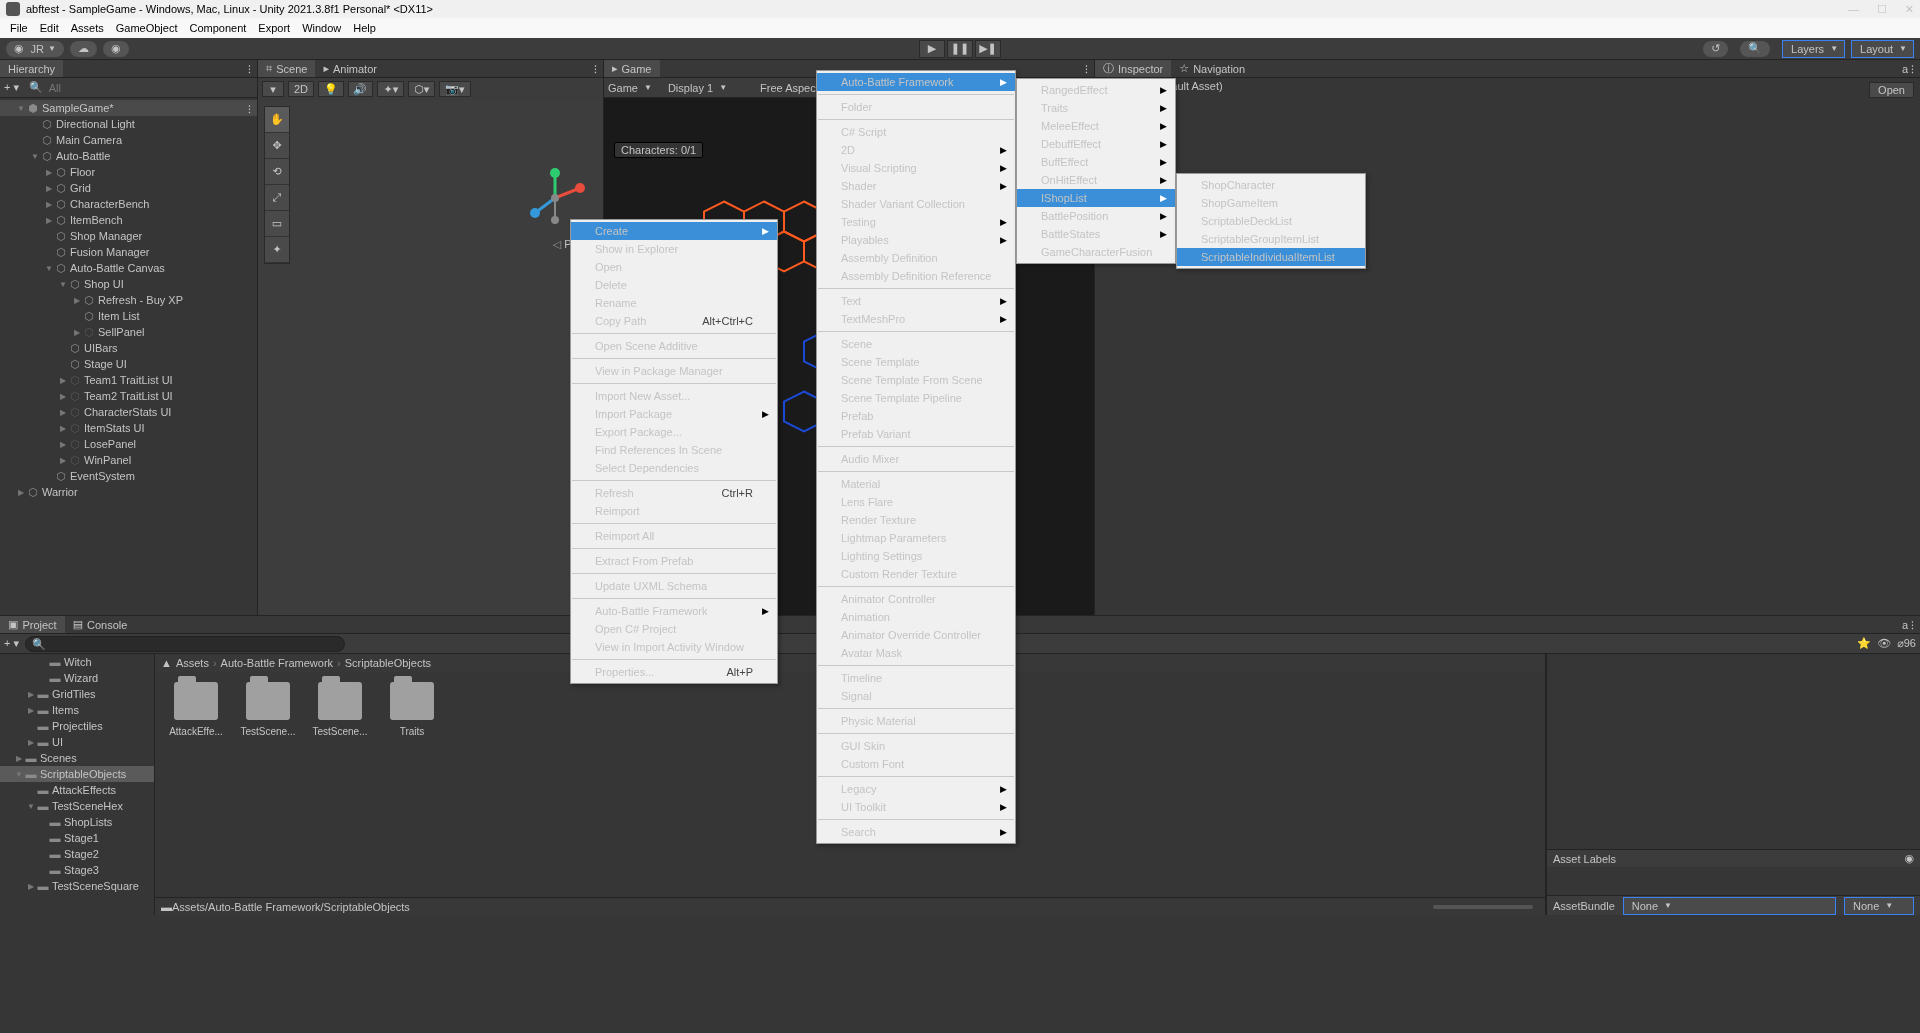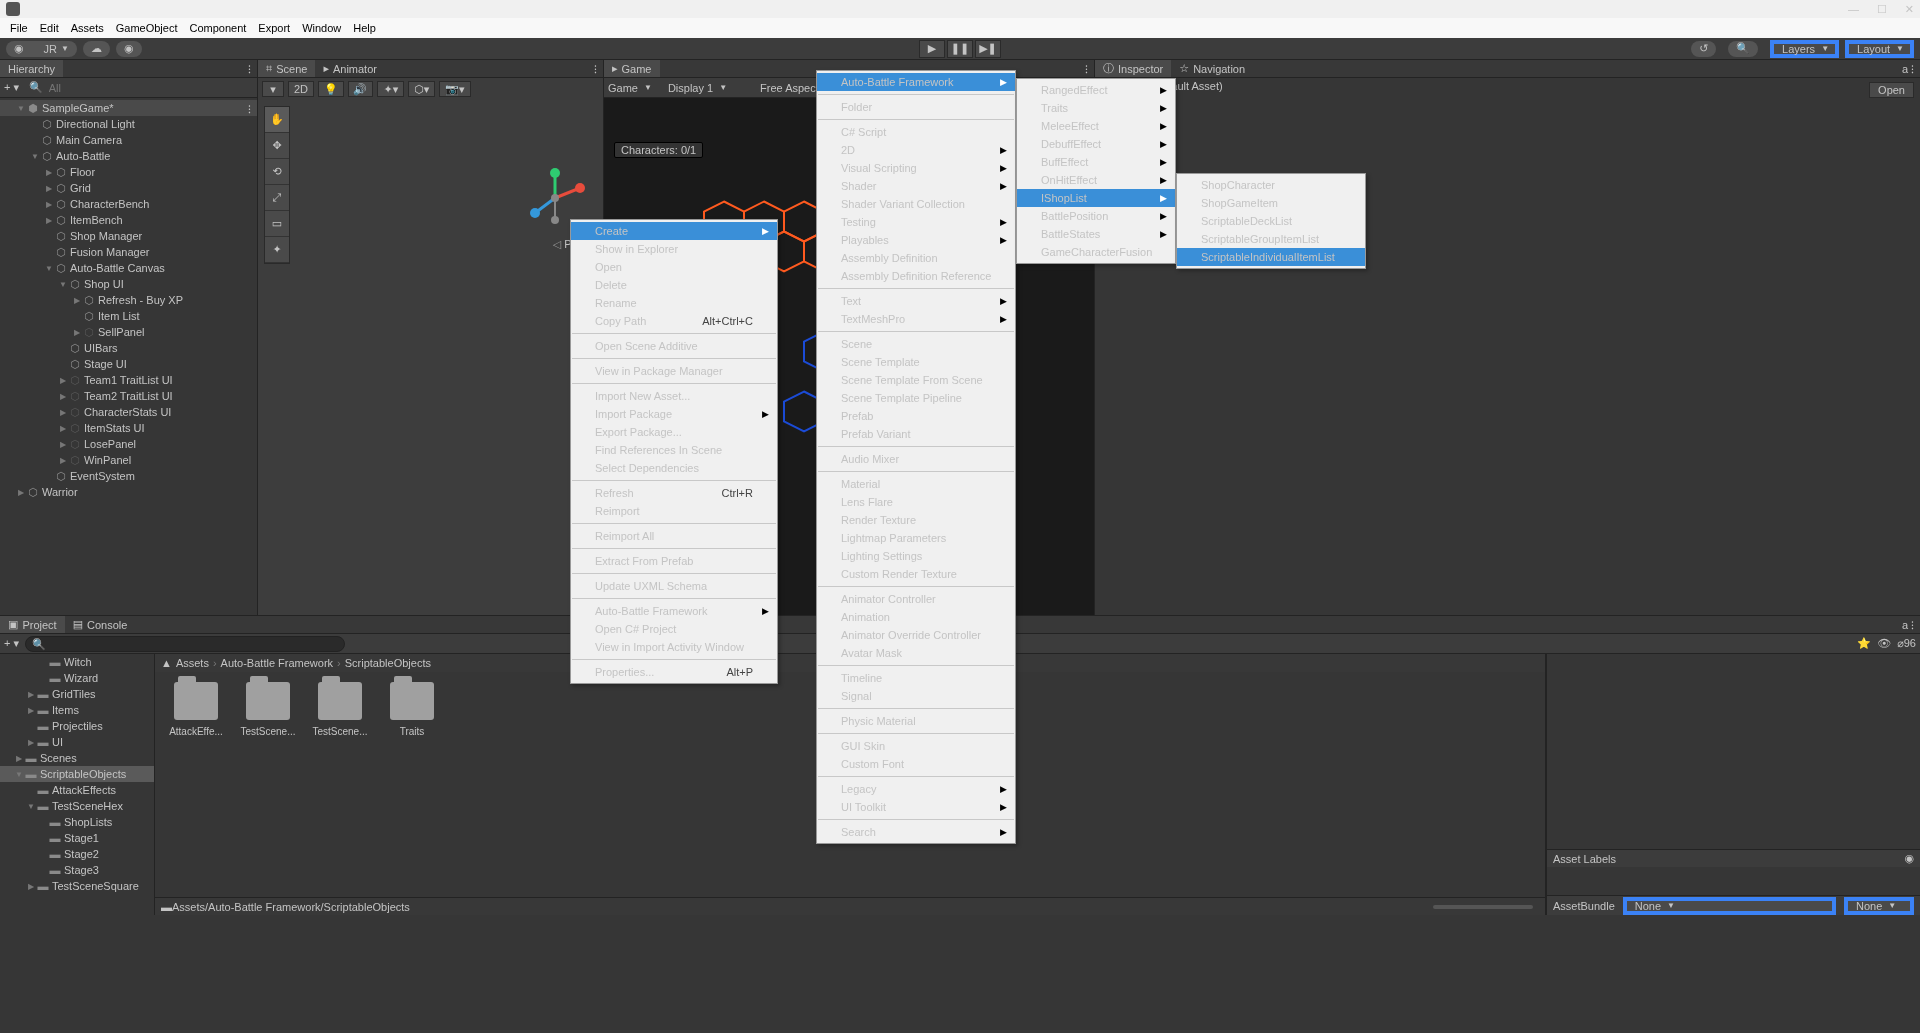--- a/index.html
+++ b/index.html
@@ -100,6 +100,7 @@
 
 <div class="titlebar">
   <div class="app-icon"></div>
+  <span class="title">abftest - SampleGame - Windows, Mac, Linux - Unity 2021.3.8f1 Personal* &lt;DX11&gt;</span>
   <div class="win-btns">
     <span>—</span>
     <span>☐</span>

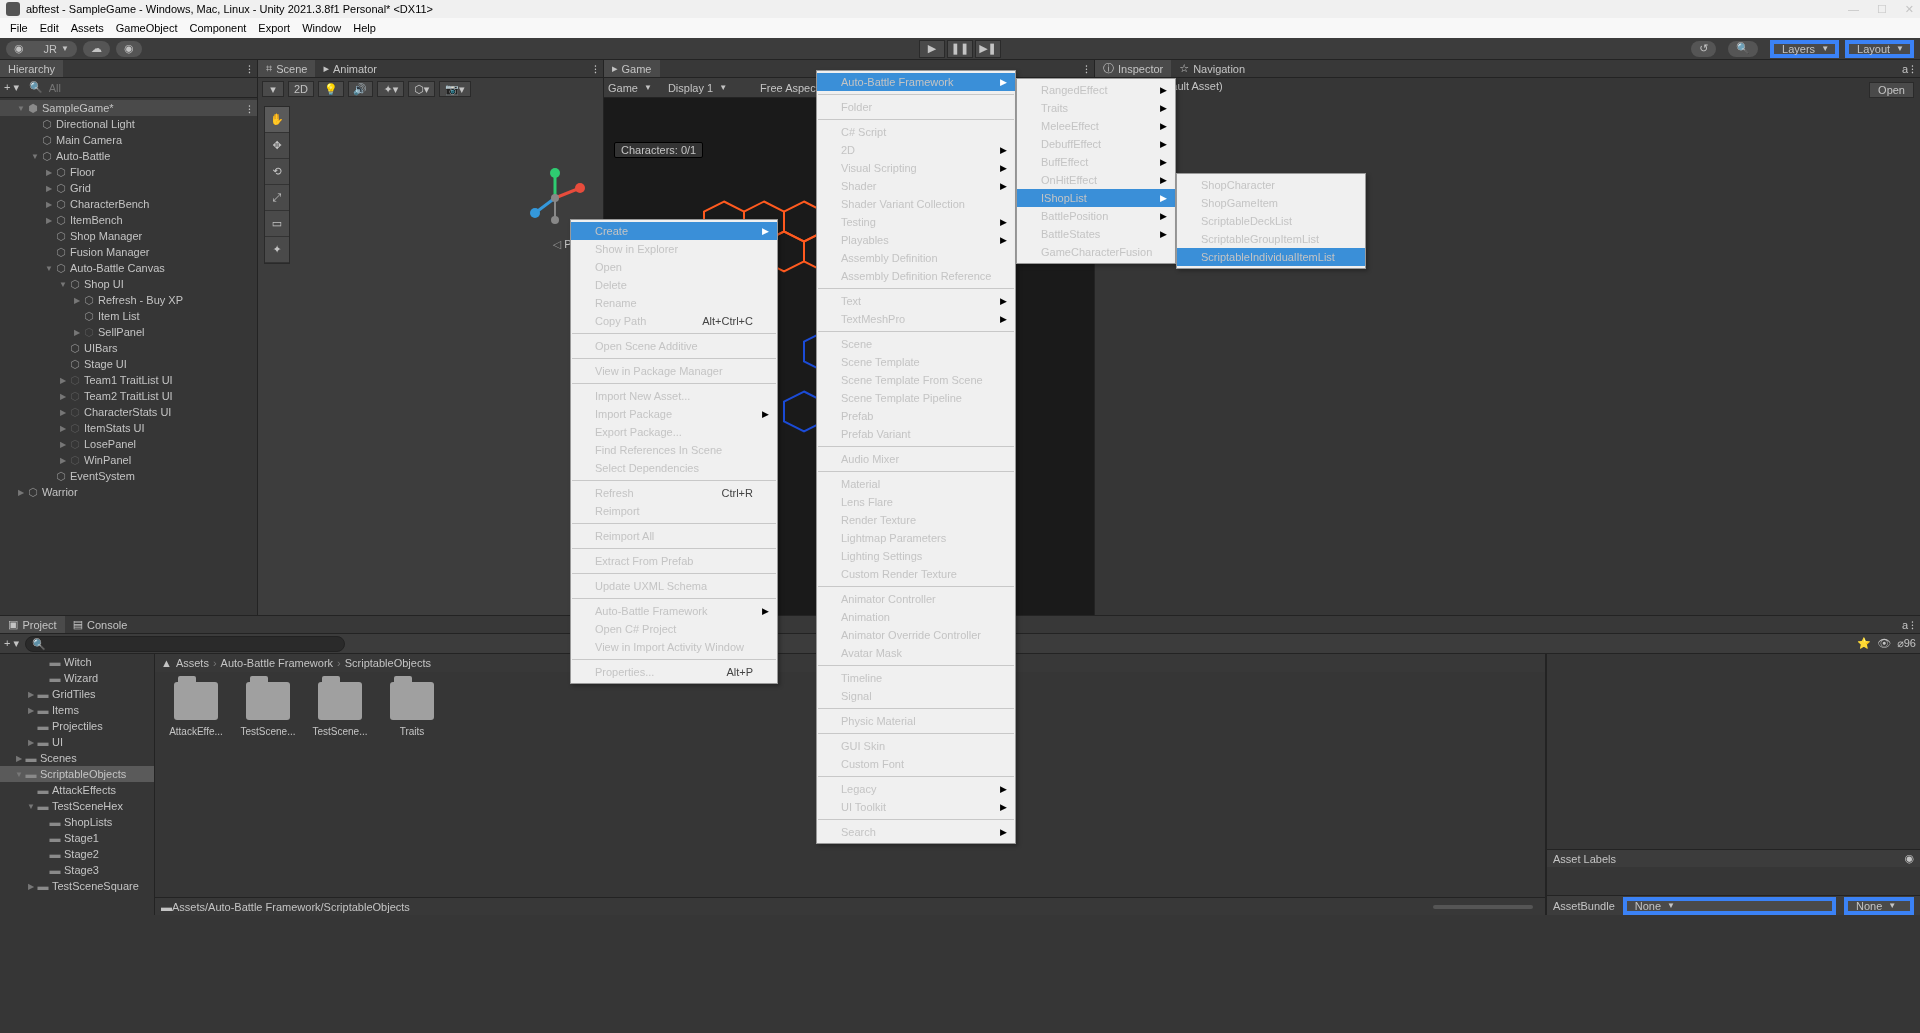--- a/index.html
+++ b/index.html
@@ -120,7 +120,7 @@
   </div>
 
 <div class="toolbar">
-  <div class="pill">◉ <span style="margin-left:20px">JR</span> <span style="margin-left:4px;font-size:8px">▼</span></div>
+  <div class="pill">◉ <span style="margin-left:7px">JR</span> <span style="margin-left:4px;font-size:8px">▼</span></div>
   <div class="pill">☁</div>
   <div class="pill">◉</div>
   <div class="play-ctrls">

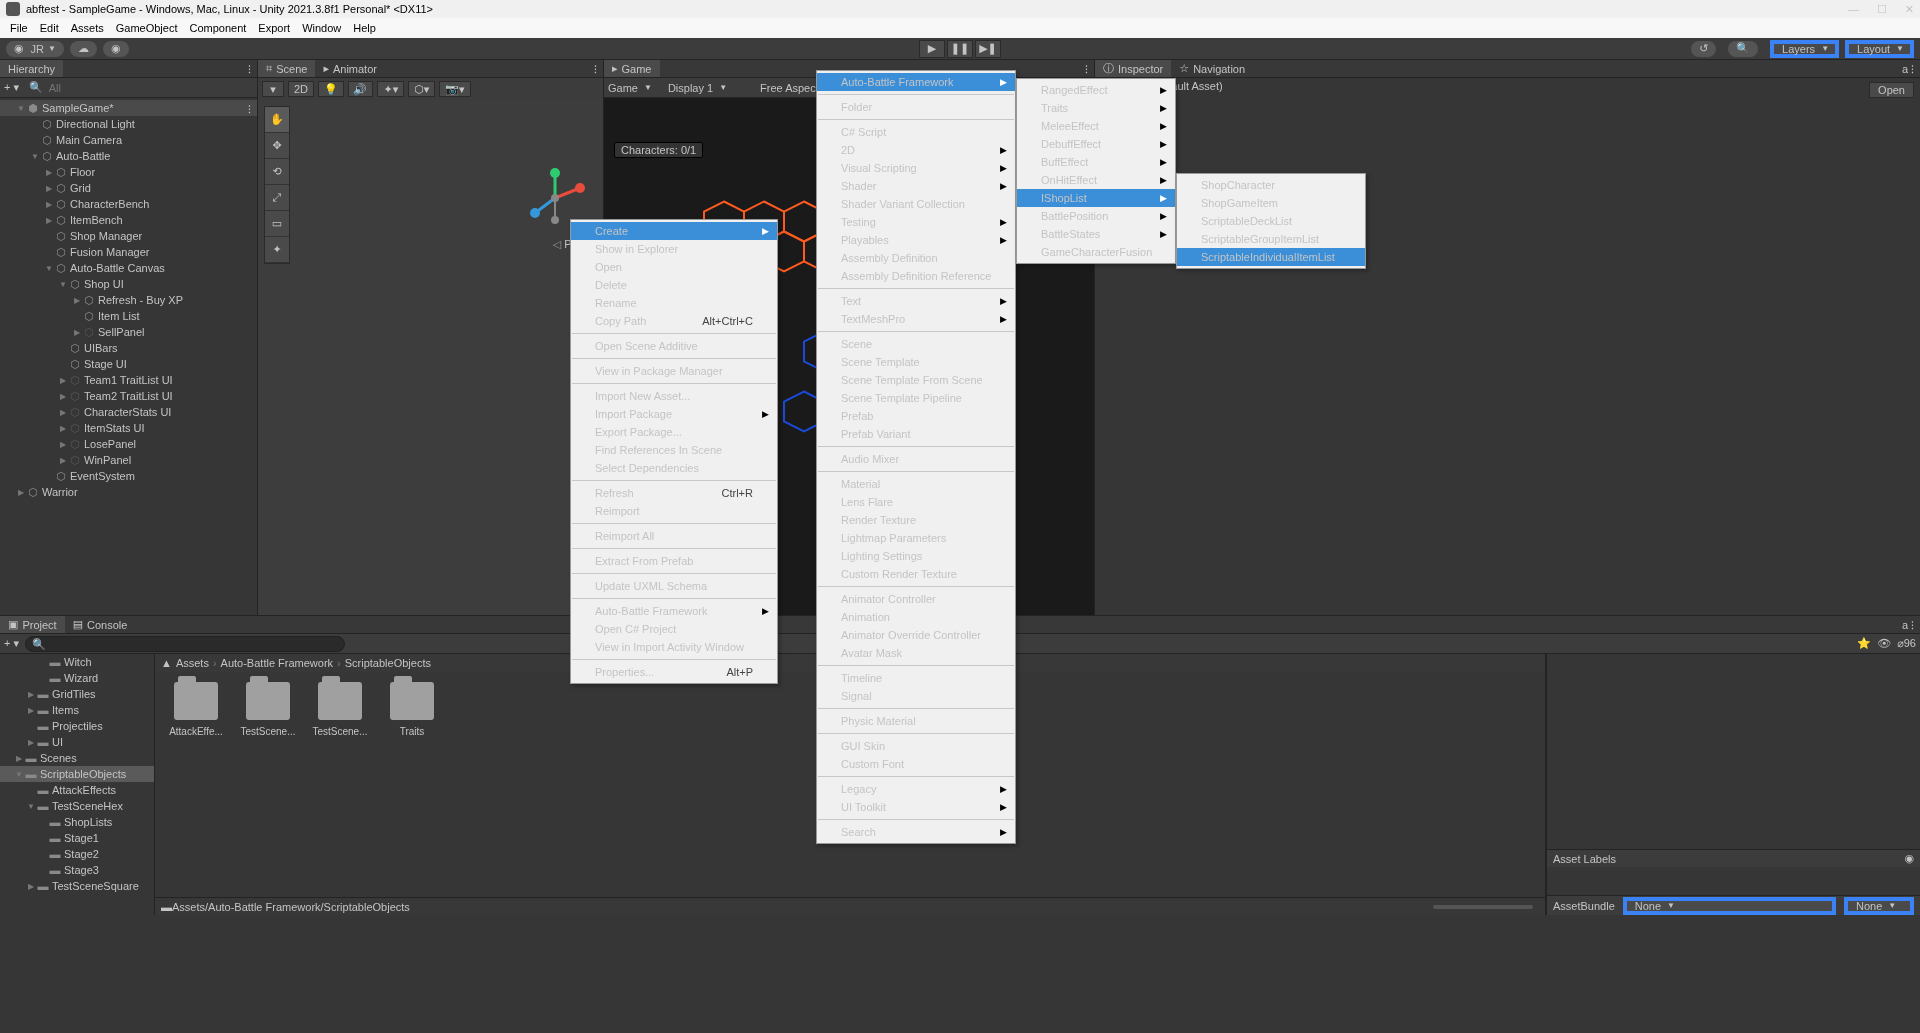--- a/index.html
+++ b/index.html
@@ -19,7 +19,7 @@
 .play-ctrls { position:absolute; left:50%; transform:translateX(-50%); display:flex; gap:2px; }
 .play-ctrls .pbtn { width:26px; height:18px; background:#4a4a4a; border:1px solid #2a2a2a; display:flex; align-items:center; justify-content:center; }
 .toolbar .right { margin-left:auto; display:flex; gap:6px; align-items:center; }
-.dd { background:#4a4a4a; border:4px solid #3b82f6; height:18px; display:flex; align-items:center; padding:0 6px 0 8px; }
+.dd { background:#4a4a4a; border:1px solid #3b82f6; height:18px; display:flex; align-items:center; padding:0 6px 0 8px; }
 .dd .chev { margin-left:6px; font-size:8px; }
 
 

